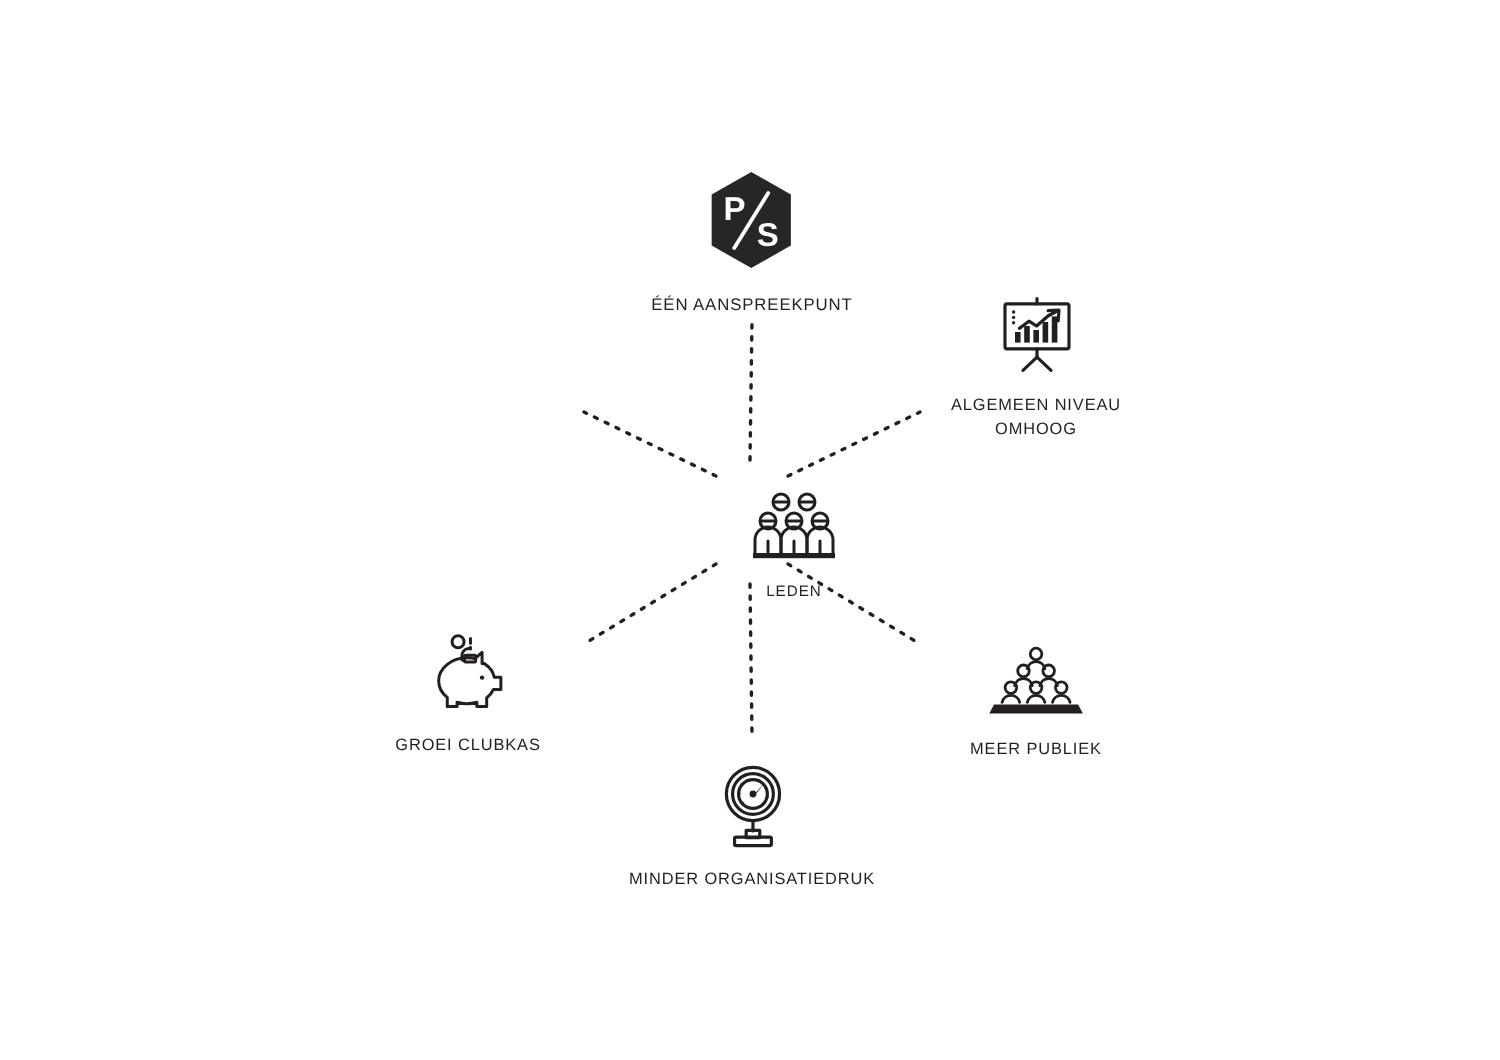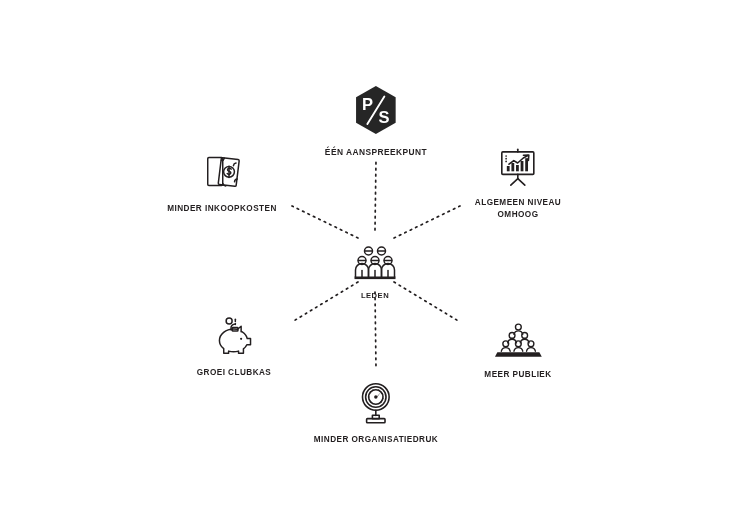--- a/index.html
+++ b/index.html
@@ -42,7 +42,7 @@
     margin-top: 9px;
     font-family: "Liberation Sans", sans-serif;
     font-size: 8.2px;
-    font-weight: bold;
+    font-weight: normal;
     letter-spacing: 0.45px;
     color: #231f20;
     line-height: 1.45;

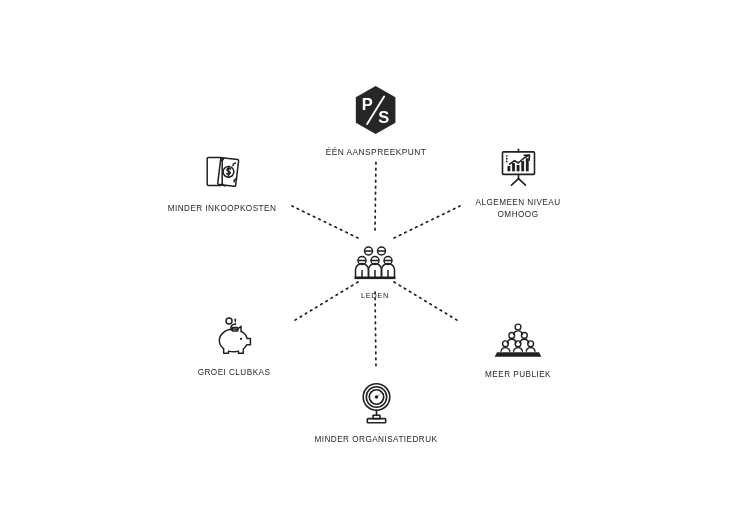--- a/index.html
+++ b/index.html
@@ -126,24 +126,6 @@
     <span class="node-label">LEDEN</span>
   </div>
 
-  <div class="node" style="left:222px; top:152px;">
-    <span class="node-icon">
-      <svg width="42" height="42" viewBox="0 0 42 42">
-        <g class="ico-stroke" stroke-width="1.5">
-          <rect x="18.5" y="6.5" width="18" height="27" rx="1.2" transform="rotate(7 27.5 20)"></rect>
-          <rect x="6.5" y="5.5" width="15" height="28" rx="1.2"></rect>
-          <circle cx="27.8" cy="19.8" r="5.4"></circle>
-          <path d="M29.9 17.1c-.7-.8-2-1-2.9-.4-.9.6-.9 1.7 .1 2.2l1.7 .8c1 .5 1 1.6 .1 2.2-.9 .6-2.2 .4-2.9-.4"></path>
-          <line x1="27.8" y1="14.2" x2="27.8" y2="25.4"></line>
-          <path d="M20.2 8.6a3.1 3.1 0 0 0 2.9-2.3"></path>
-          <path d="M34.8 11.1a3.1 3.1 0 0 0-2.6 2.6"></path>
-          <path d="M21.6 31.4a3.1 3.1 0 0 0 2.9 2.5"></path>
-          <path d="M36 27.1a3.1 3.1 0 0 0-2.7 2.7"></path>
-        </g>
-      </svg>
-    </span>
-    <span class="node-label">MINDER INKOOPKOSTEN</span>
-  </div>
 
   <div class="node" style="left:518px; top:146px;">
     <span class="node-icon">

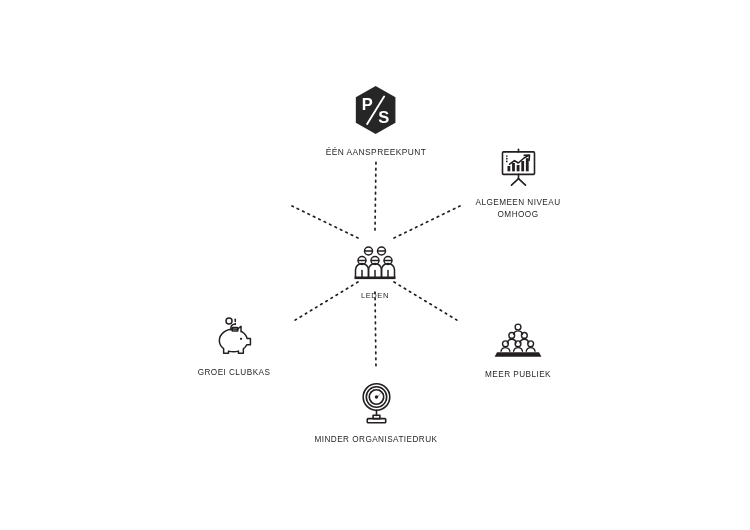--- a/index.html
+++ b/index.html
@@ -96,7 +96,7 @@
     <span class="node-label">ÉÉN AANSPREEKPUNT</span>
   </div>
 
-  <div class="node hub" style="left:375px; top:243px;">
+  <div class="node hub" style="left:397px; top:243px;">
     <span class="node-icon">
       <svg width="46" height="40" viewBox="0 0 46 40">
         <g class="ico-stroke" stroke-width="1.5">

